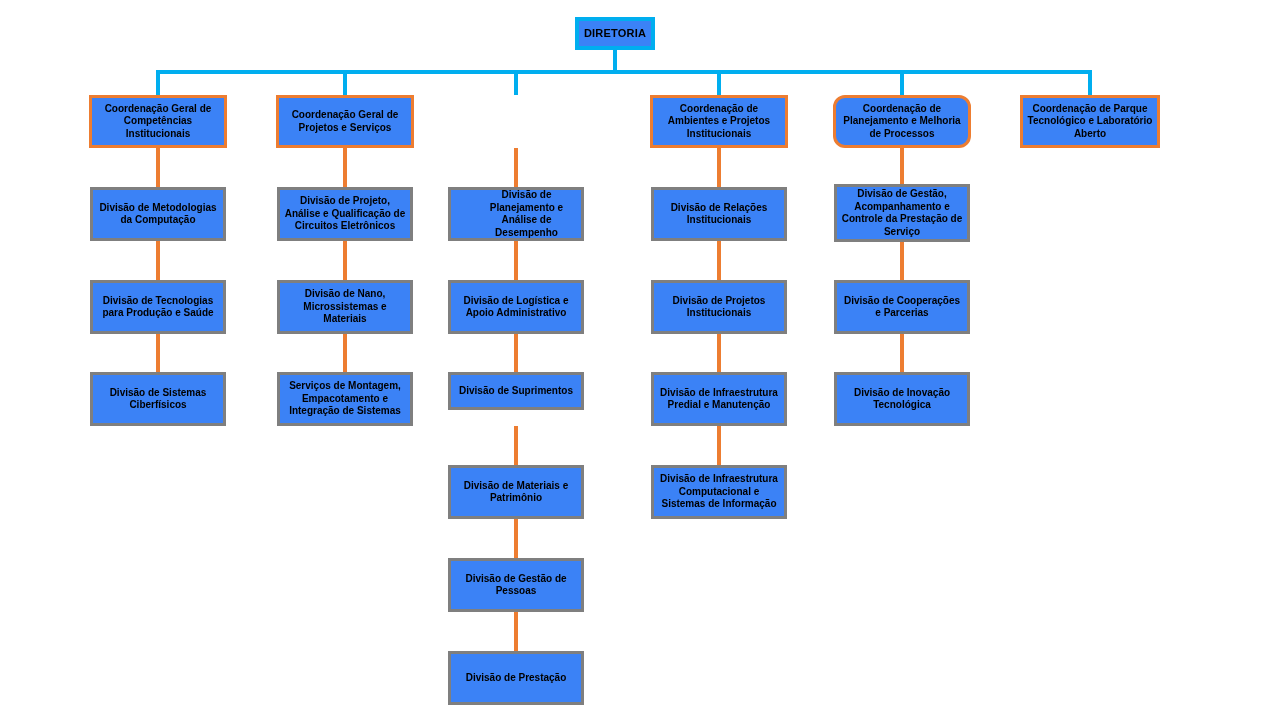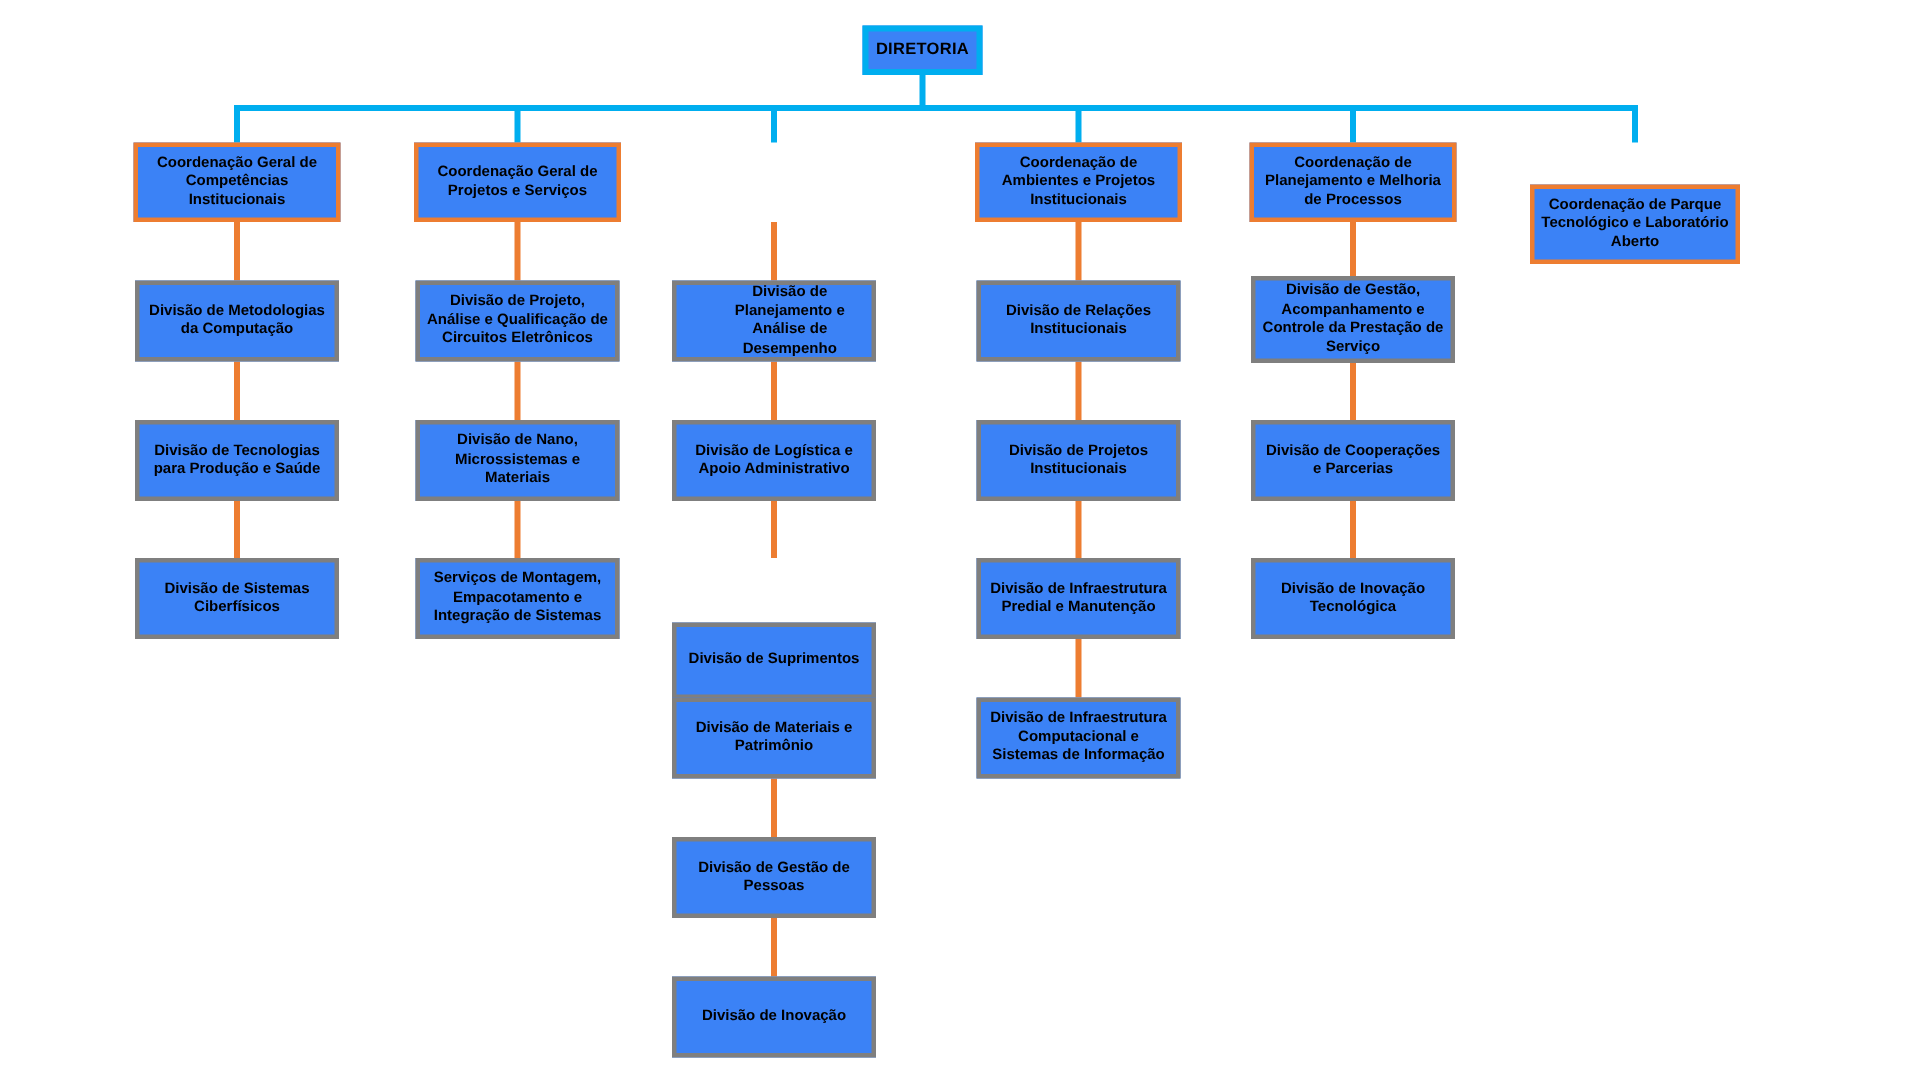--- a/index.html
+++ b/index.html
@@ -97,7 +97,7 @@
   <div class="node coord-node" style="left:650px;top:95px;width:138px;height:53px;">
     <span>Coordenação de Ambientes e Projetos Institucionais</span>
   </div>
-  <div class="node coord-node" style="left:833px;top:95px;width:138px;height:53px;">
+  <div class="node coord-node" style="left:833px;top:95px;width:138px;height:53px;border-radius:12px;">
     <span>Coordenação de Planejamento e Melhoria de Processos</span>
   </div>
   <div class="node coord-node" style="left:1020px;top:95px;width:140px;height:53px;margin-top:28px;">

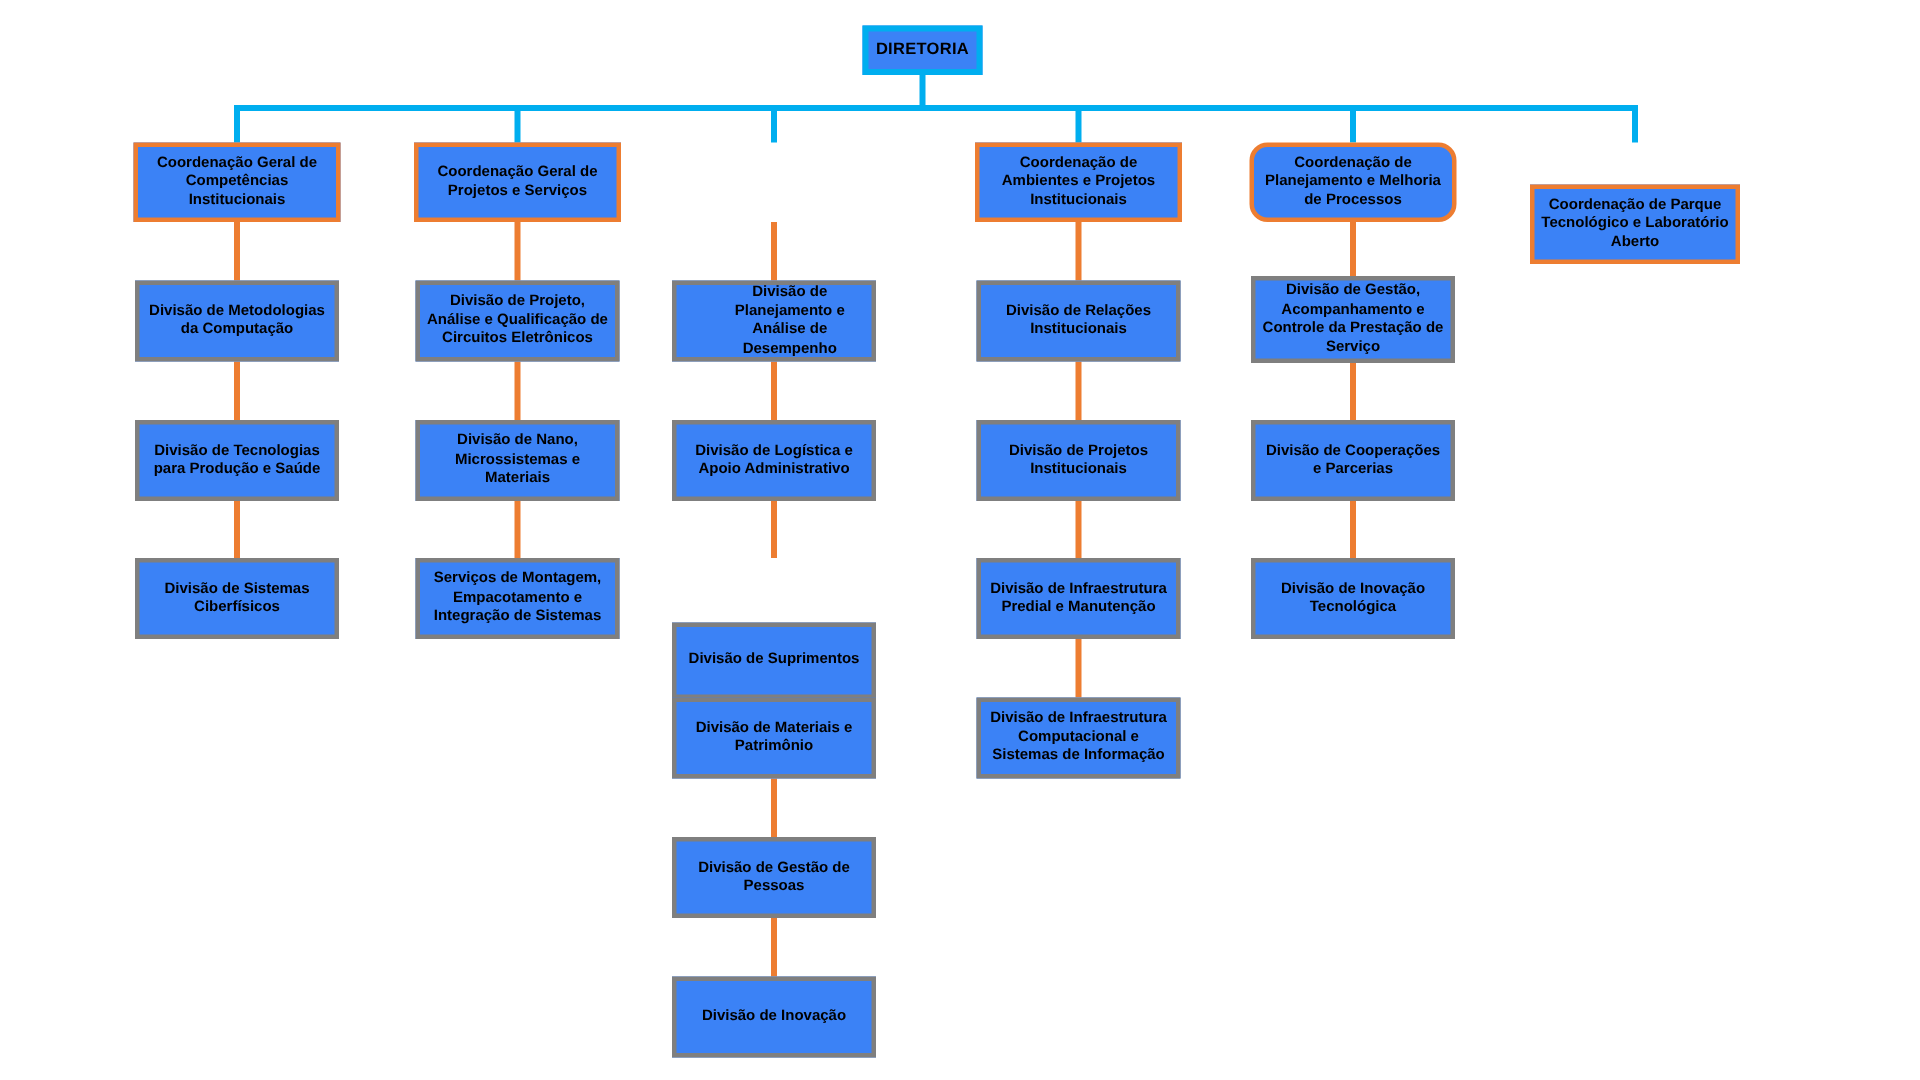--- a/index.html
+++ b/index.html
@@ -100,7 +100,7 @@
   <div class="node coord-node" style="left:833px;top:95px;width:138px;height:53px;border-radius:12px;">
     <span>Coordenação de Planejamento e Melhoria de Processos</span>
   </div>
-  <div class="node coord-node" style="left:1020px;top:95px;width:140px;height:53px;margin-top:28px;">
+  <div class="node coord-node" style="left:1020px;top:95px;width:140px;height:53px;">
     <span>Coordenação de Parque Tecnológico e Laboratório Aberto</span>
   </div>
 

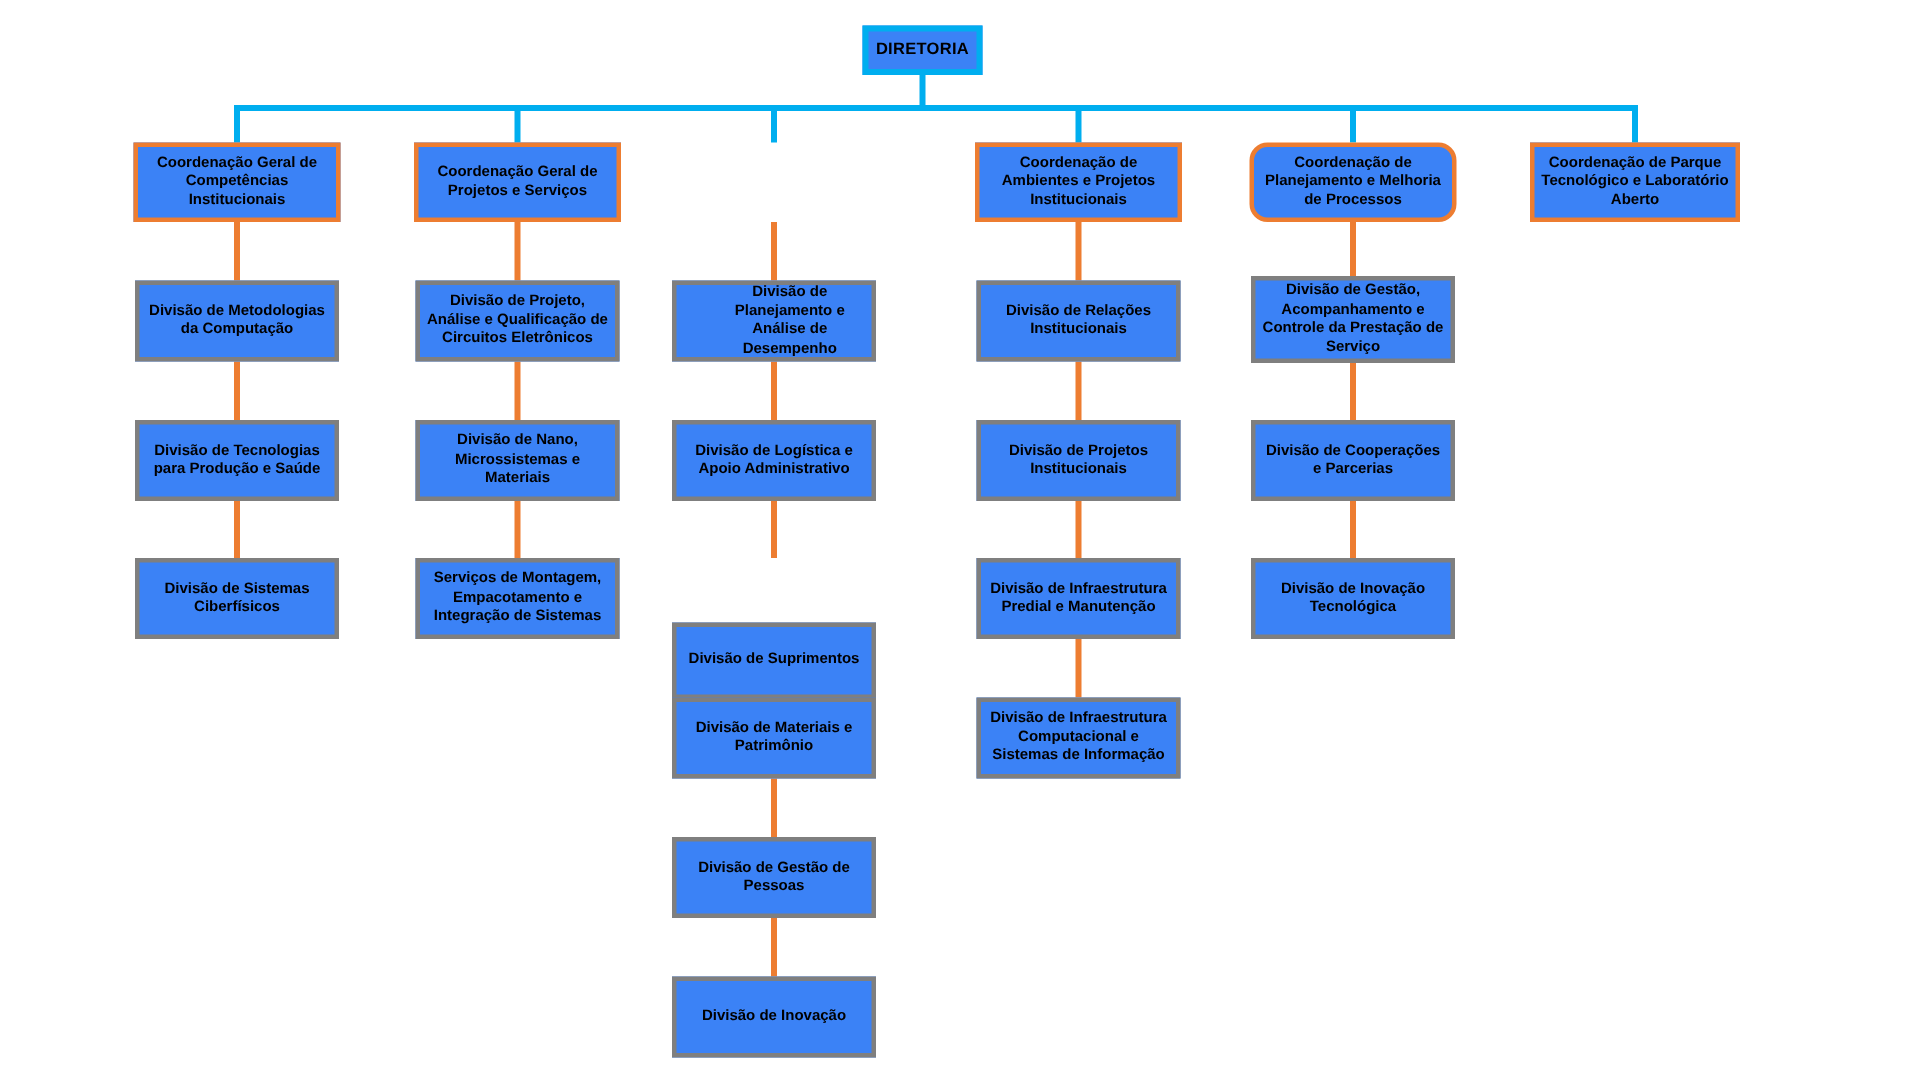--- a/index.html
+++ b/index.html
@@ -130,7 +130,7 @@
   <div class="node div-node" style="left:448px;top:280px;width:136px;height:54px;">
     <span>Divisão de Logística e Apoio Administrativo</span>
   </div>
-  <div class="node div-node" style="left:448px;top:372px;width:136px;height:51px;margin-top:43px;">
+  <div class="node div-node" style="left:448px;top:372px;width:136px;height:38px;">
     <span>Divisão de Suprimentos</span>
   </div>
   <div class="node div-node" style="left:448px;top:465px;width:136px;height:54px;">

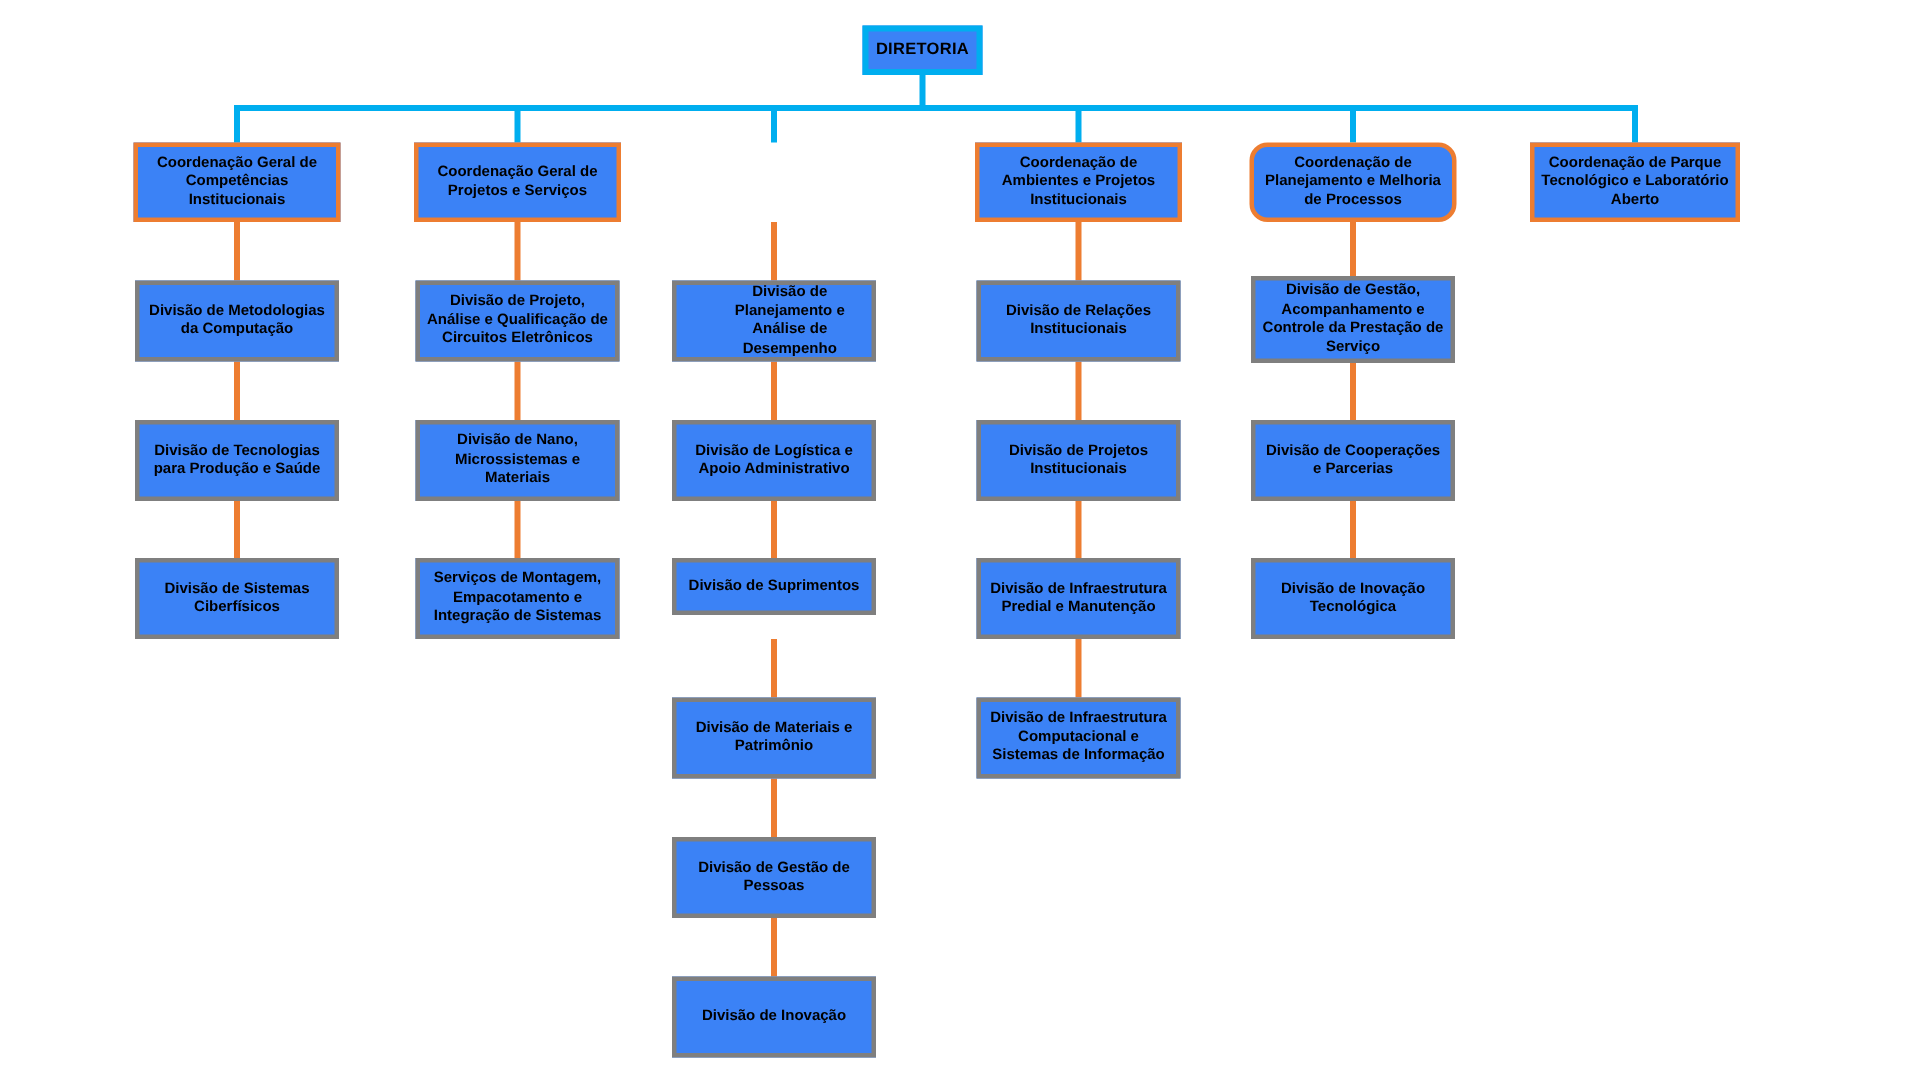--- a/index.html
+++ b/index.html
@@ -140,7 +140,7 @@
     <span>Divisão de Gestão de Pessoas</span>
   </div>
   <div class="node div-node" style="left:448px;top:651px;width:136px;height:54px;">
-    <span>Divisão de Inovação</span>
+    <span>Divisão de Prestação</span>
   </div>
 
   <div class="node div-node" style="left:651px;top:187px;width:136px;height:54px;">

